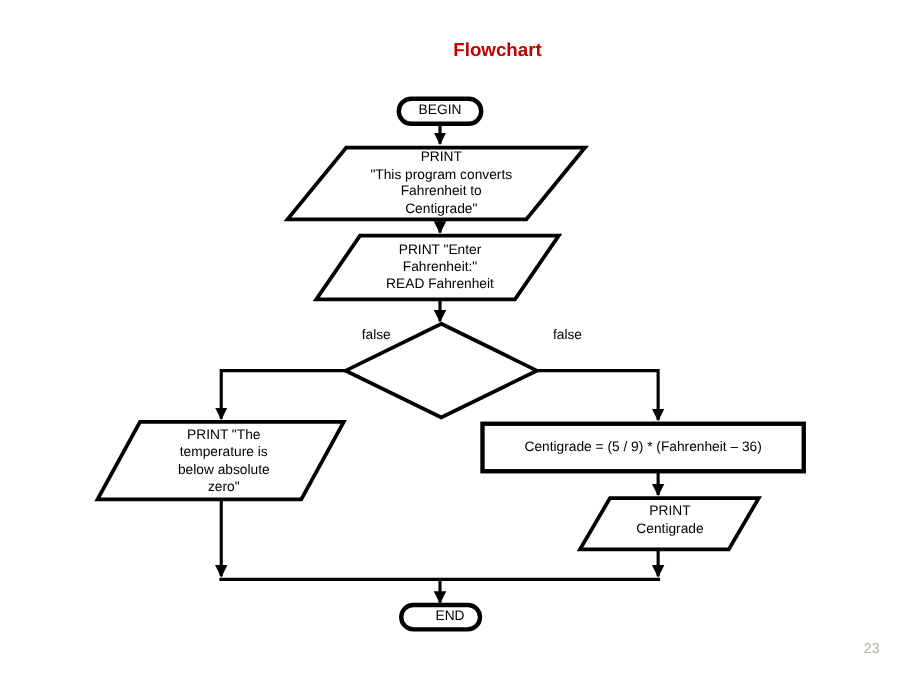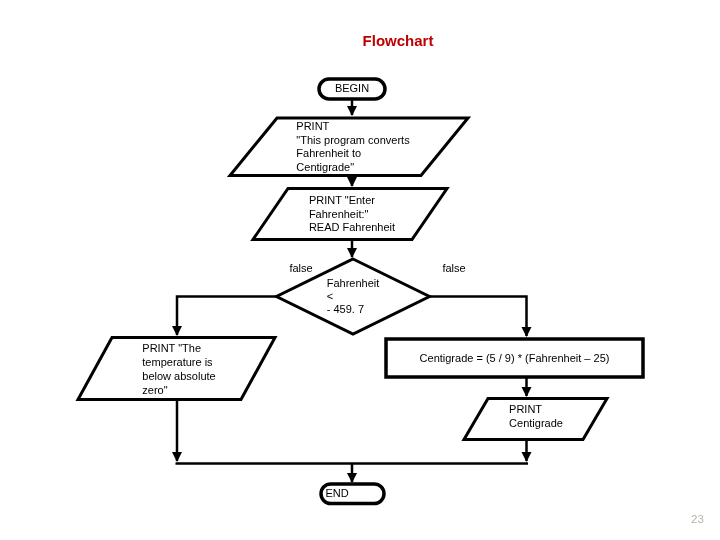--- a/index.html
+++ b/index.html
@@ -17,7 +17,7 @@
     font-size:11px;
     line-height:13.5px;
     color:#000;
-    text-align:left;
+    text-align:center;
     transform:translateX(-50%);
     white-space:pre-line;
     pointer-events:none;

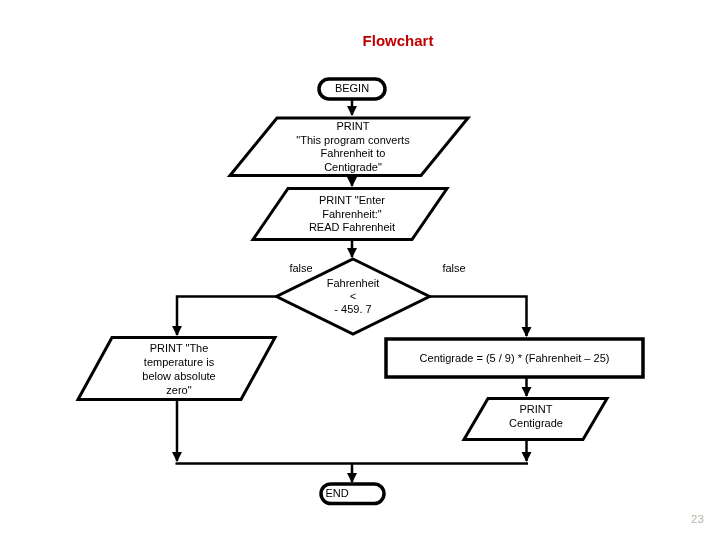--- a/index.html
+++ b/index.html
@@ -93,9 +93,6 @@
   <div class="label branch" style="left:301px;top:262px;">false</div>
   <div class="label branch" style="left:454px;top:262px;">false</div>
 
-  <div class="label" style="left:353px;top:277px;line-height:13px;">Fahrenheit
-&lt;
-- 459. 7</div>
 
   <div class="label lh14" style="left:179px;top:341px;">PRINT "The
 temperature is

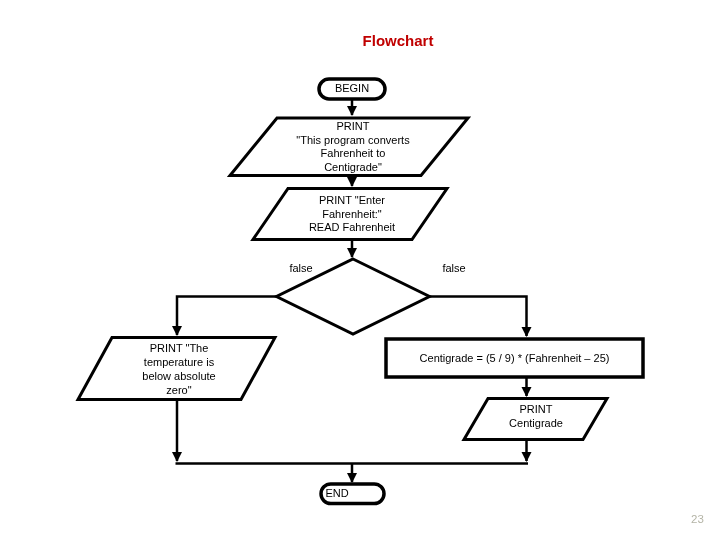--- a/index.html
+++ b/index.html
@@ -99,7 +99,7 @@
 below absolute
 zero"</div>
 
-  <div class="label" style="left:514.5px;top:352px;white-space:nowrap;">Centigrade = (5 / 9) * (Fahrenheit – 25)</div>
+  <div class="label" style="left:514.5px;top:352px;white-space:nowrap;">Centigrade = (5 / 9) * (Fahrenheit – 36)</div>
 
   <div class="label" style="left:536px;top:403px;">PRINT
 Centigrade</div>

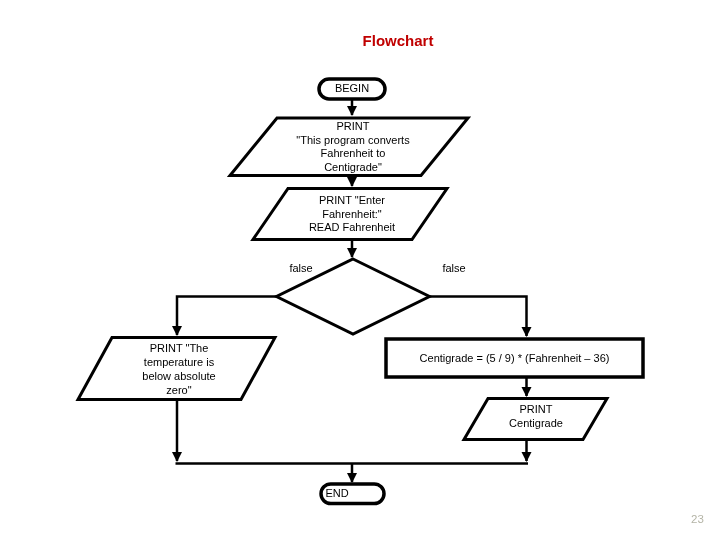--- a/index.html
+++ b/index.html
@@ -104,7 +104,7 @@
   <div class="label" style="left:536px;top:403px;">PRINT
 Centigrade</div>
 
-  <div class="label" style="left:337px;top:487px;">END</div>
+  <div class="label" style="left:360px;top:487px;">END</div>
 
   <div class="page-number">23</div>
 

